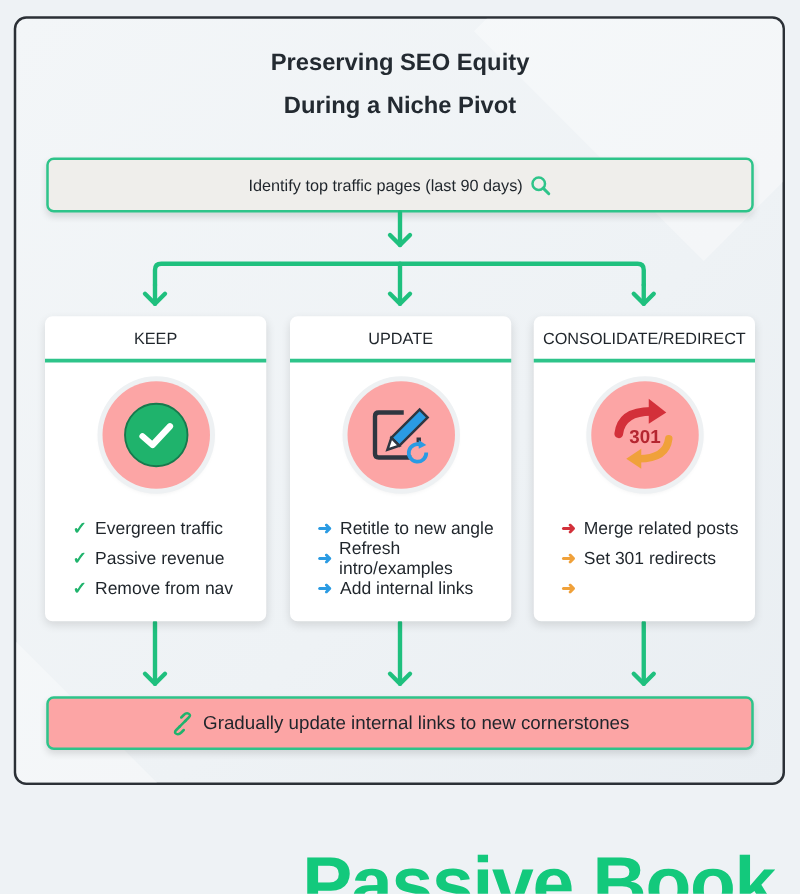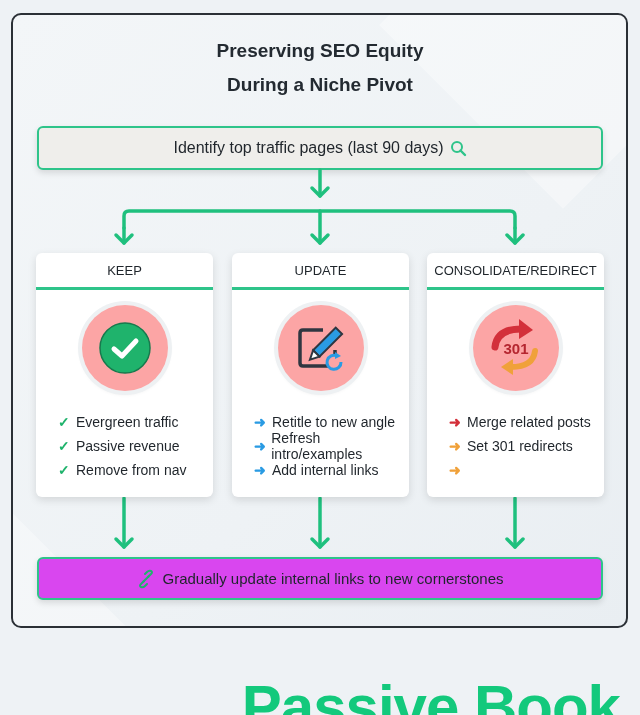--- a/index.html
+++ b/index.html
@@ -7,7 +7,7 @@
   .frame{position:absolute;left:11px;top:13px;width:617px;height:615px;border:2px solid #2b3036;border-radius:10px;background:linear-gradient(135deg,#f3f6f8 0%,#eef2f5 60%,#e9eef2 100%);box-sizing:border-box;overflow:hidden;}
   .deco{position:absolute;background:rgba(255,255,255,0.35);transform:rotate(45deg);}
   .title{position:absolute;left:0;top:34px;width:100%;text-align:center;font-weight:bold;font-size:19px;line-height:34px;color:#232a31;}
-  .topbox{position:absolute;left:37px;top:126px;width:566px;height:44px;border:2px solid #2ec48a;border-radius:6px;background:#efeeeb;box-sizing:border-box;display:flex;align-items:center;justify-content:center;font-size:16px;color:#1f252b;box-shadow:0 3px 6px rgba(0,0,0,0.12);}
+  .topbox{position:absolute;left:37px;top:126px;width:566px;height:44px;border:2px solid #2ec48a;border-radius:6px;background:#efeeeb;box-sizing:border-box;display:flex;align-items:center;justify-content:center;font-size:13px;color:#1f252b;box-shadow:0 3px 6px rgba(0,0,0,0.12);}
   .topbox svg{margin-left:6px;}
   svg.connectors{position:absolute;left:0;top:0;}
   .card{position:absolute;top:253px;width:177px;height:244px;background:#fff;border-radius:6px;box-shadow:0 3px 8px rgba(0,0,0,0.12);}

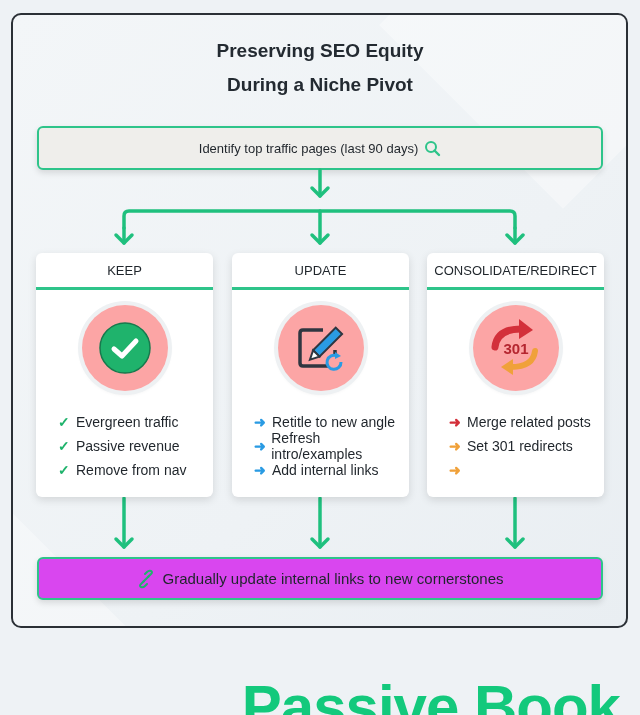--- a/index.html
+++ b/index.html
@@ -16,7 +16,7 @@
   .card ul{list-style:none;margin:0;padding:0;position:absolute;left:22px;top:157px;}
   .card li{display:flex;align-items:center;height:24px;font-size:14px;color:#1f252b;}
   .card li .b{width:18px;font-size:14px;font-weight:bold;}
-  .bottombox{position:absolute;left:37px;top:557px;width:566px;height:43px;border:2px solid #2ec48a;border-radius:6px;background:#d946ef;box-sizing:border-box;display:flex;align-items:center;justify-content:center;font-size:15px;color:#1f252b;box-shadow:0 3px 6px rgba(0,0,0,0.12);}
+  .bottombox{position:absolute;left:37px;top:557px;width:566px;height:43px;border:2px solid #2ec48a;border-radius:6px;background:#fca5a5;box-sizing:border-box;display:flex;align-items:center;justify-content:center;font-size:15px;color:#1f252b;box-shadow:0 3px 6px rgba(0,0,0,0.12);}
   .bottombox svg{margin-right:6px;}
   .brand{position:absolute;right:20px;top:672px;font-weight:bold;font-size:60px;color:#13c97c;letter-spacing:-1px;}
 </style>

